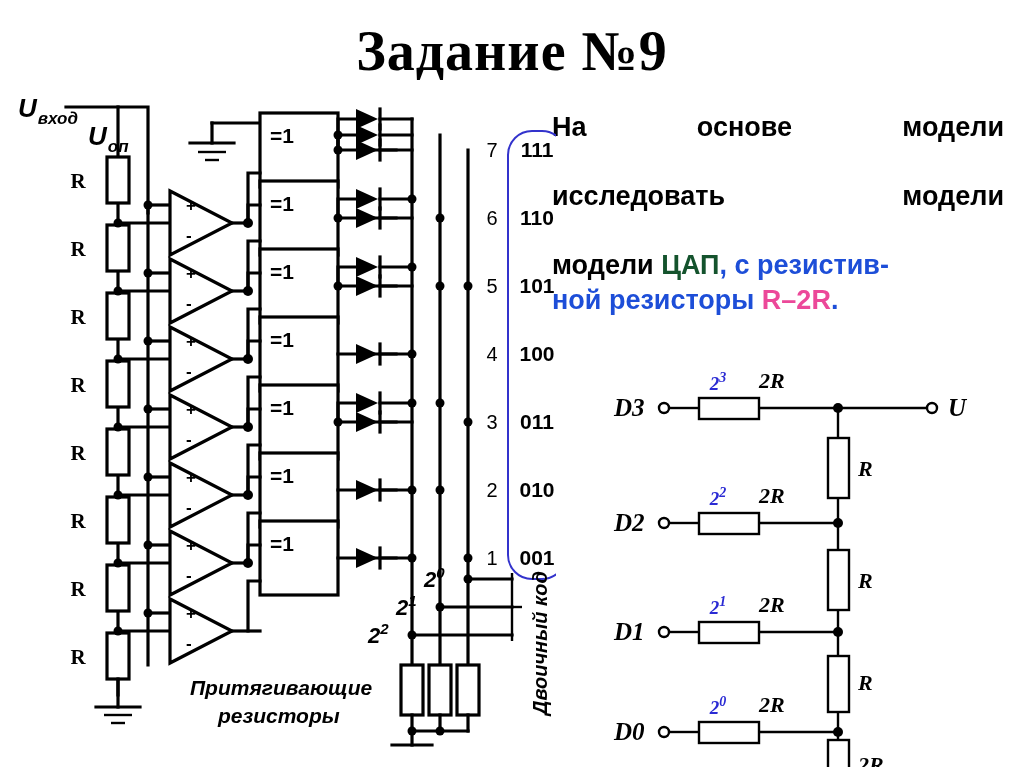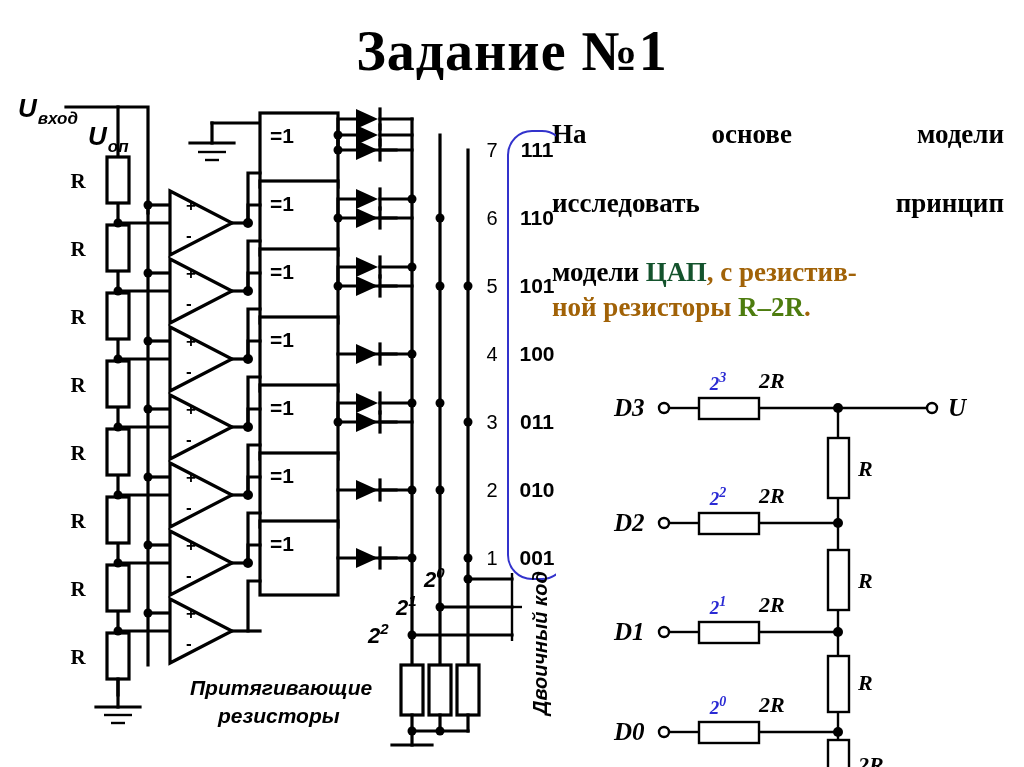--- a/index.html
+++ b/index.html
@@ -136,7 +136,7 @@
 
 <div id="slide">
 
-  <div id="title">Задание №1</div>
+  <div id="title">Задание №9</div>
 
   <div id="task-text">
     <span class="just-line">На основе модели</span>

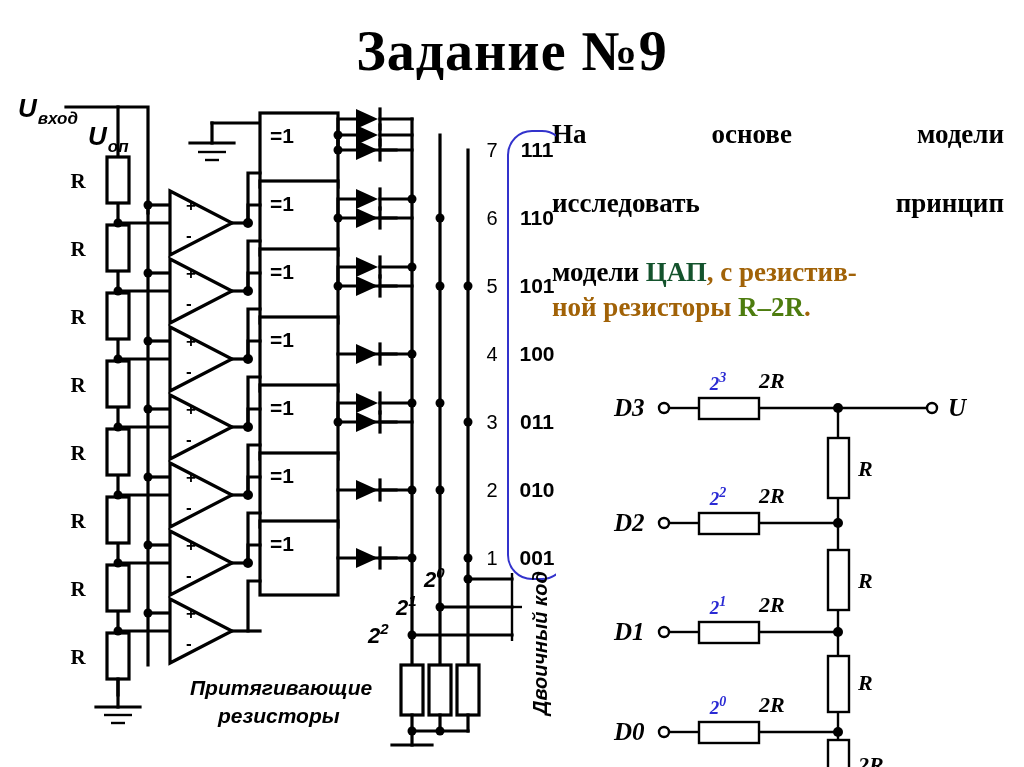--- a/index.html
+++ b/index.html
@@ -40,9 +40,9 @@
   #task-text {
     position: absolute;
     left: 552px;
-    top: 117px;
+    top: 110px;
     width: 452px;
-    font-family: Liberation Serif, serif;
+    font-family: Liberation Sans, sans-serif;
     font-weight: bold;
     font-size: 27px;
     line-height: 1.28;

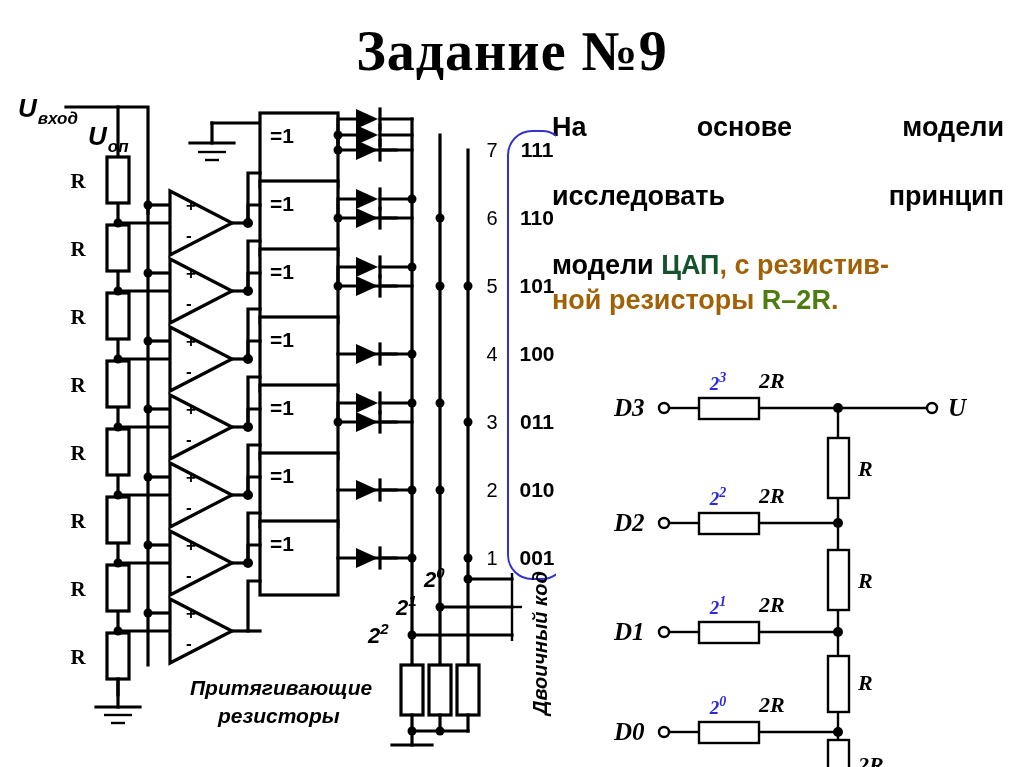--- a/index.html
+++ b/index.html
@@ -140,7 +140,7 @@
 
   <div id="task-text">
     <span class="just-line">На основе модели</span>
-    <span class="just-line">исследовать принцип</span>
+    <span class="just-line">исследовать модели</span>
     <span><span>модели </span><span class="w-red">ЦАП</span><span class="w-blue">, с резистив-</span><br>
     <span class="w-blue">ной резисторы </span><span class="w-crim">R–2R</span><span class="w-blue">.</span></span>
   </div>

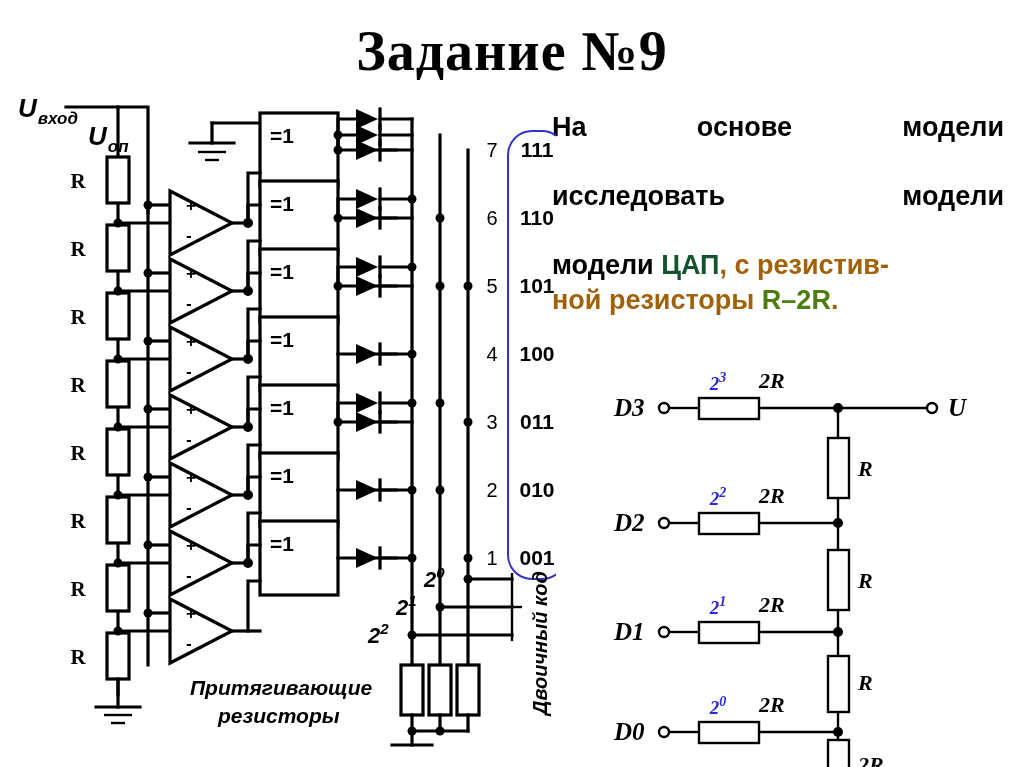--- a/index.html
+++ b/index.html
@@ -59,7 +59,7 @@
     width: 100%;
   }
   .w-red  { color: #14532d; }
-  .w-blue { color: #a16207; }
+  .w-blue { color: #1d4ed8; }
   .w-crim { color: #4d7c0f; }
 
   

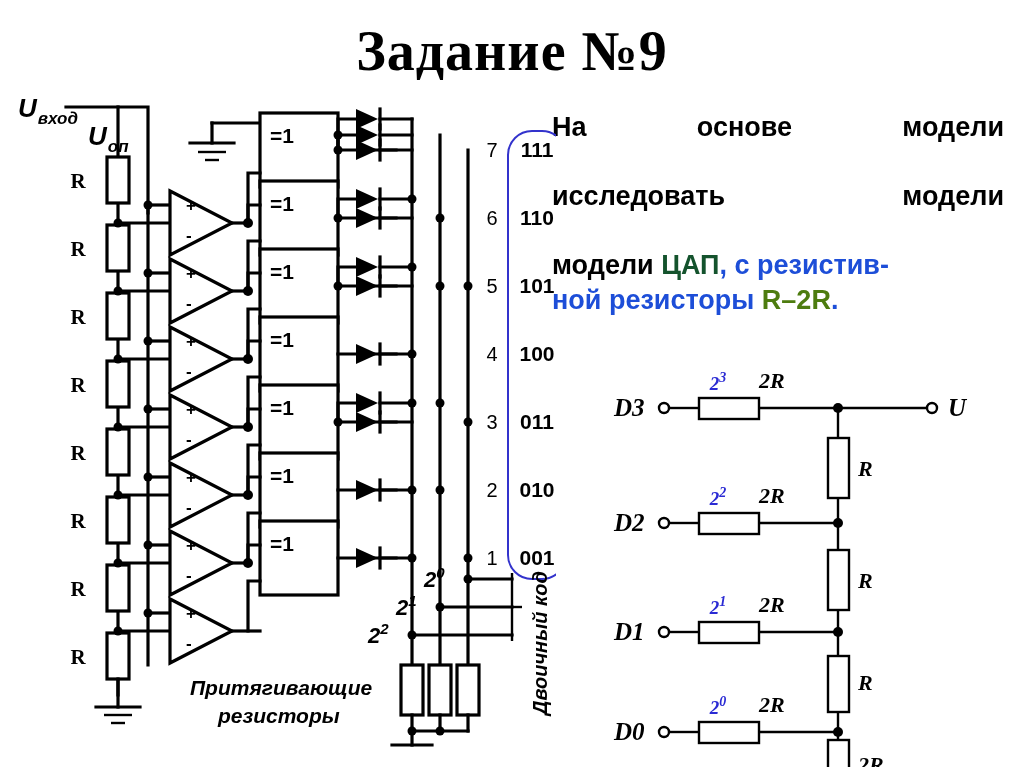--- a/index.html
+++ b/index.html
@@ -60,7 +60,7 @@
   }
   .w-red  { color: #14532d; }
   .w-blue { color: #1d4ed8; }
-  .w-crim { color: #4d7c0f; }
+  .w-crim { color: #ec4899; }
 
   
   #adc-svg {

